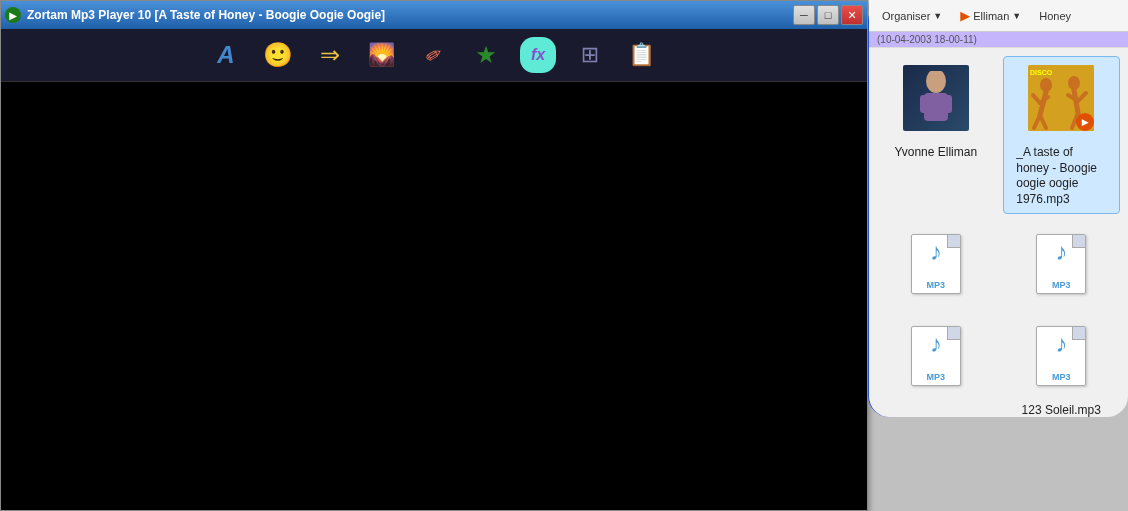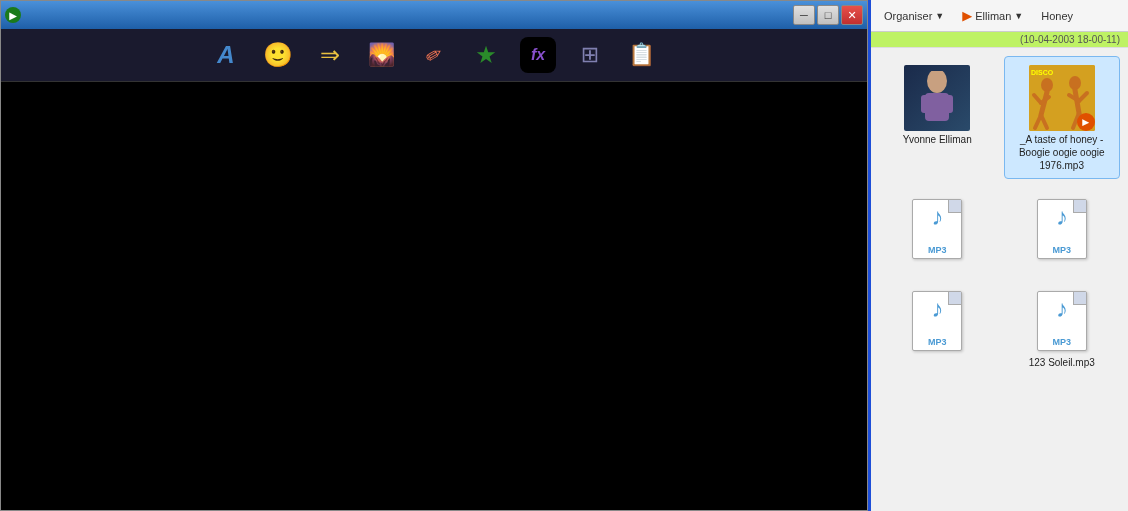--- a/index.html
+++ b/index.html
@@ -321,6 +321,7 @@
   <div class="title-bar">
     <div class="title-bar-left">
       <div class="title-bar-icon">▶</div>
+      <span class="title-bar-text">Zortam Mp3 Player 10 [A Taste of Honey - Boogie Oogie Oogie]</span>
     </div>
     <div class="title-bar-buttons">
       <div class="tb-btn">─</div>

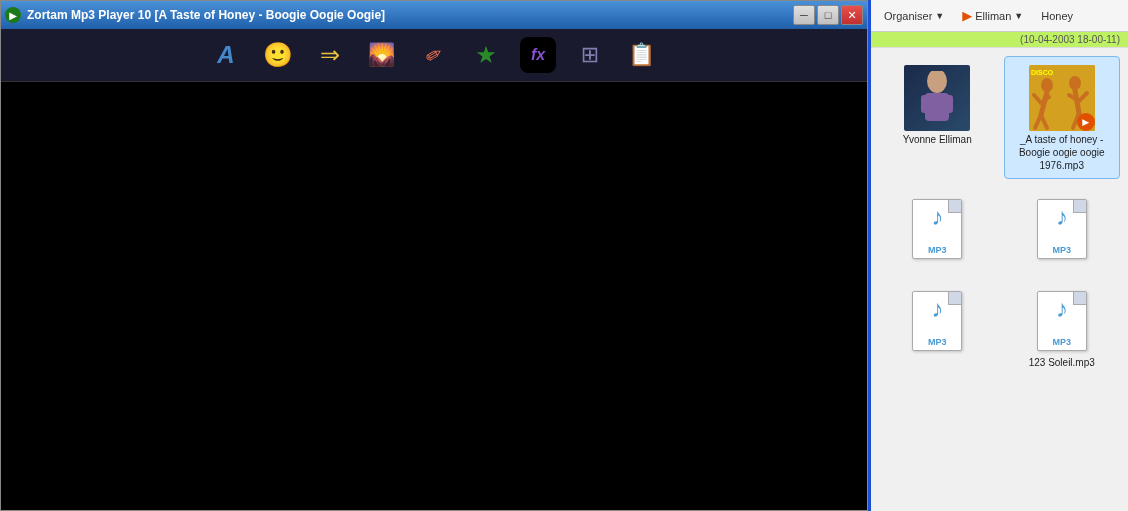--- a/index.html
+++ b/index.html
@@ -121,11 +121,12 @@
     
     .file-panel {
       width: 260px;
-      height: 511px;
+      height: 417px;
       background: #f0f0f0;
       display: flex;
       flex-direction: column;
-      border-left: 3px solid #1d4ed8;
+      border-left: 1px solid #1d4ed8;
+      border-radius: 21px;
     }
 
     .file-panel-toolbar {

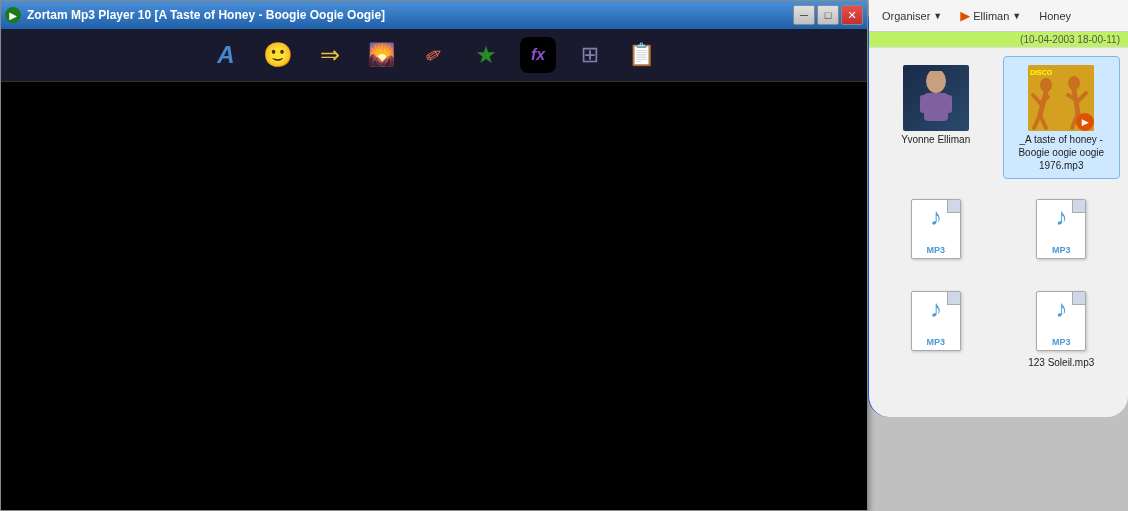--- a/index.html
+++ b/index.html
@@ -366,7 +366,7 @@
     </button>
   </div>
 
-  <div style="padding: 2px 8px; font-size:10px; color:#555; background:#bef264; border-bottom:1px solid #ddd;text-align:right;">(10-04-2003 18-00-11)</div>
+  <div style="padding: 2px 8px; font-size:10px; color:#555; background:#c4b5fd; border-bottom:1px solid #ddd;">(10-04-2003 18-00-11)</div>
 
   <div class="file-grid">
 

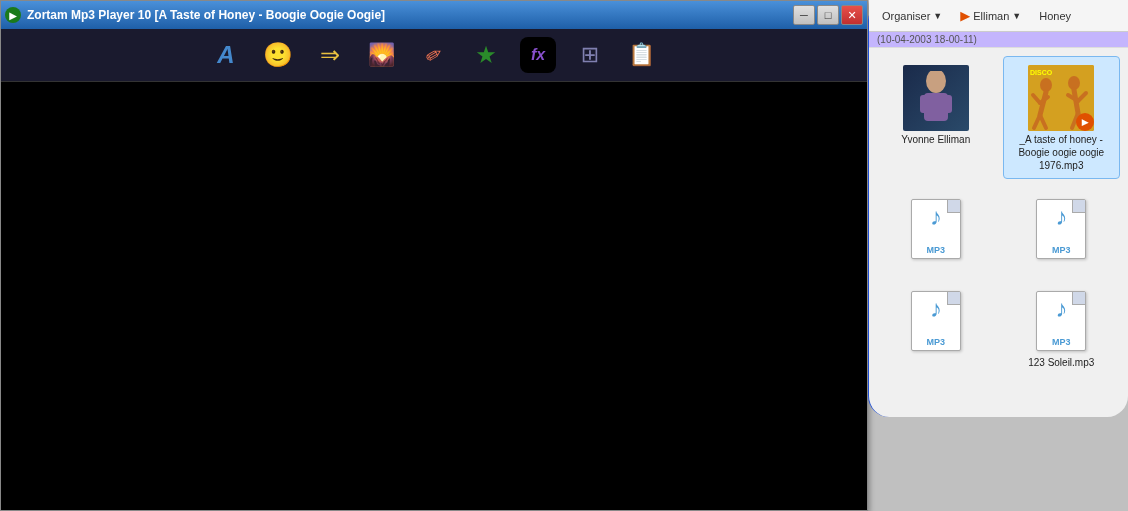--- a/index.html
+++ b/index.html
@@ -340,7 +340,7 @@
       <div class="toolbar-btn" style="font-size:22px; color:#7a9a6a;">🌄</div>
       <div class="toolbar-btn" style="font-size:20px; color:#e87050; transform:rotate(-30deg);">✏</div>
       <div class="toolbar-btn" style="font-size:24px; color:#2a8a2a;">★</div>
-      <div class="toolbar-btn" style="font-size:16px; color:#8850cc; font-weight:bold; font-style:italic; background:#000000; padding:4px 6px; border-radius:8px;">fx</div>
+      <div class="toolbar-btn" style="font-size:16px; color:#8850cc; font-weight:bold; font-style:italic; background:#5eead4; padding:4px 6px; border-radius:14px;">fx</div>
       <div class="toolbar-btn" style="font-size:22px; color:#8080b0;">⊞</div>
       <div class="toolbar-btn" style="font-size:22px; color:#6080a0;">📋</div>
     </div>

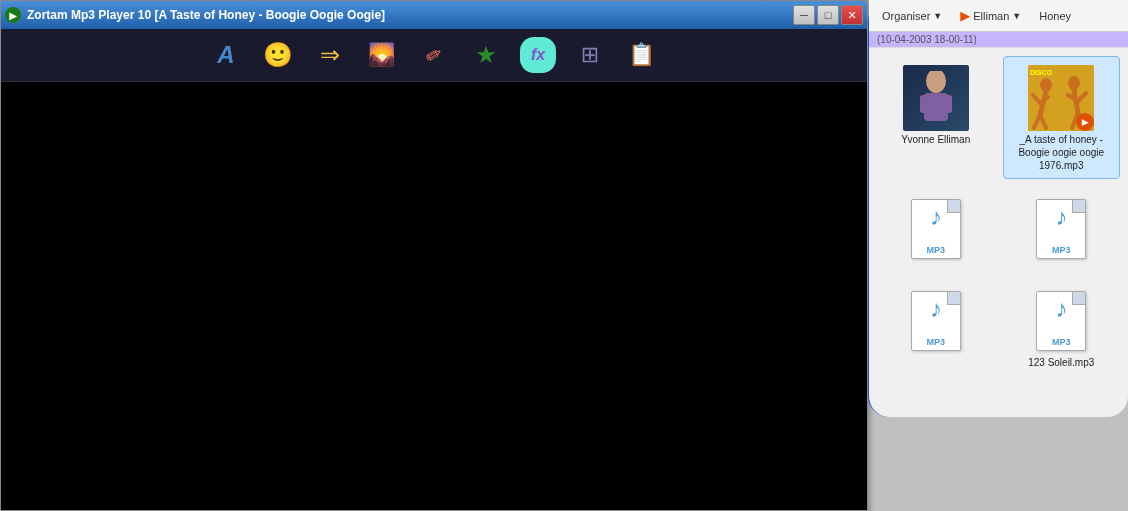--- a/index.html
+++ b/index.html
@@ -270,10 +270,9 @@
     }
 
     .file-name {
-      font-size: 10px;
+      font-size: 12px;
       color: #222;
-      text-align: center;
-      margin-top: 0;
+      margin-top: 12px;
       line-height: 1.3;
       max-width: 90px;
       word-break: break-word;

